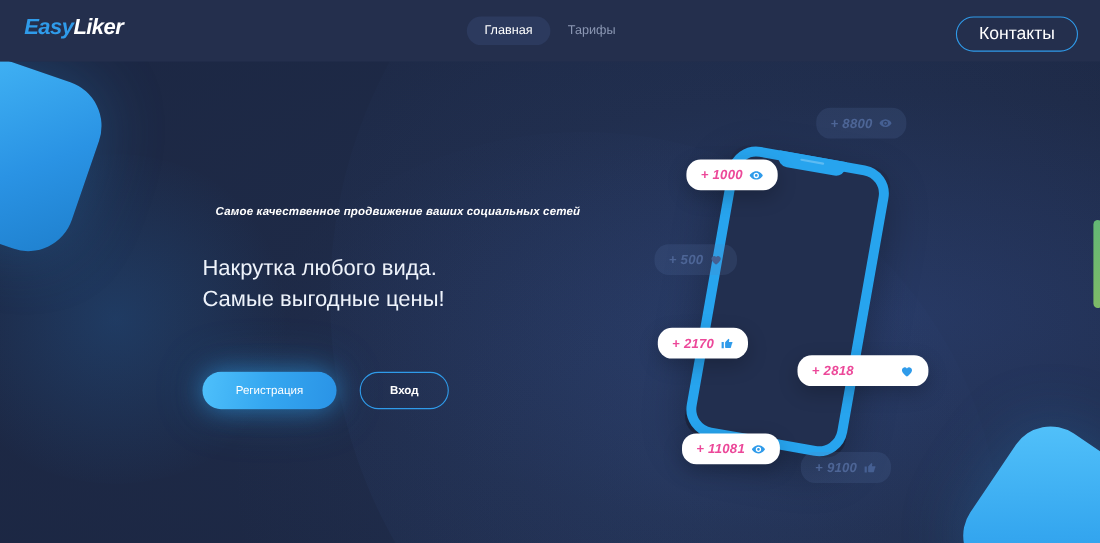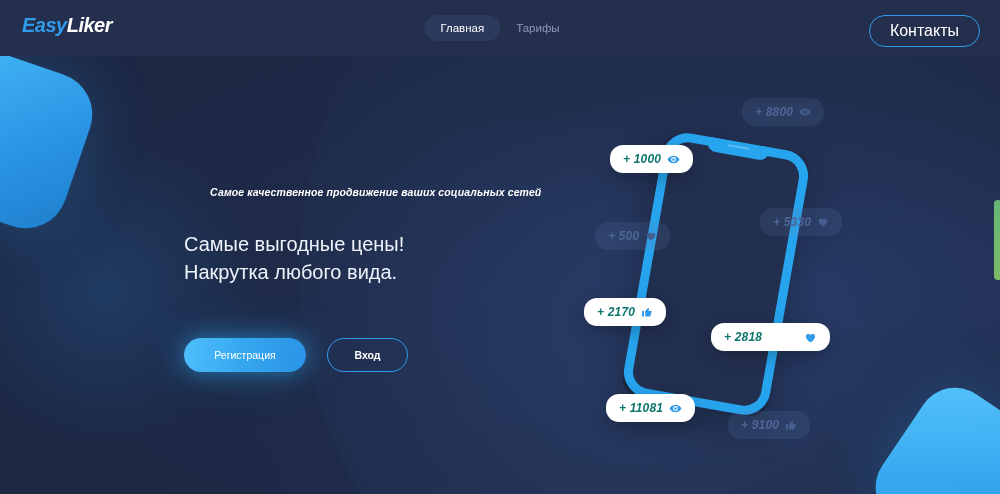--- a/index.html
+++ b/index.html
@@ -242,9 +242,10 @@
   }
   .badge.solid {
     background: #ffffff;
-    color: #0f766e;
+    color: #ec4899;
     box-shadow: 0 6px 18px rgba(0,0,0,0.22);
     z-index: 12;
+    margin-left: 14px;
   }
   .badge.faded {
     background: rgba(96,125,176,0.17);

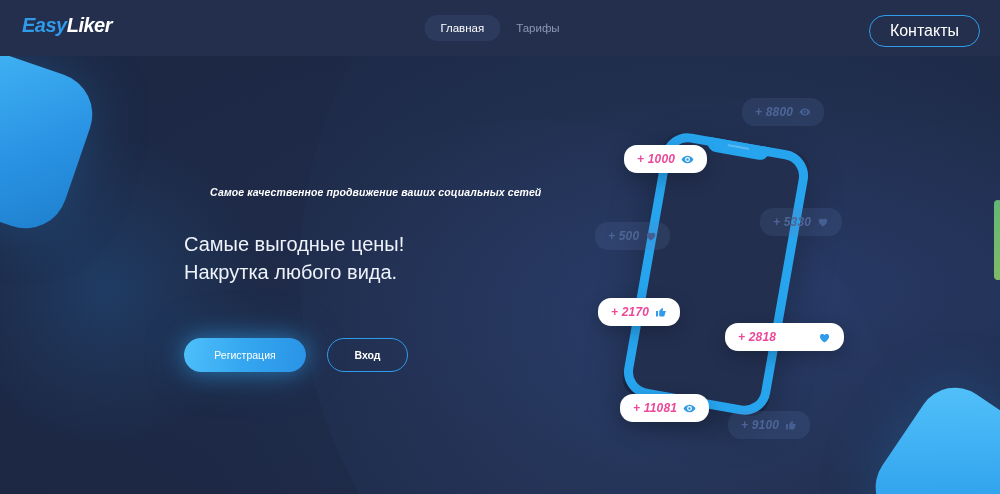--- a/index.html
+++ b/index.html
@@ -138,7 +138,7 @@
     white-space: nowrap;
     text-align: center;
     width: 330px;
-    margin-left: 26px;
+    margin-left: 12px;
   }
   .headline {
     margin-top: 32px;

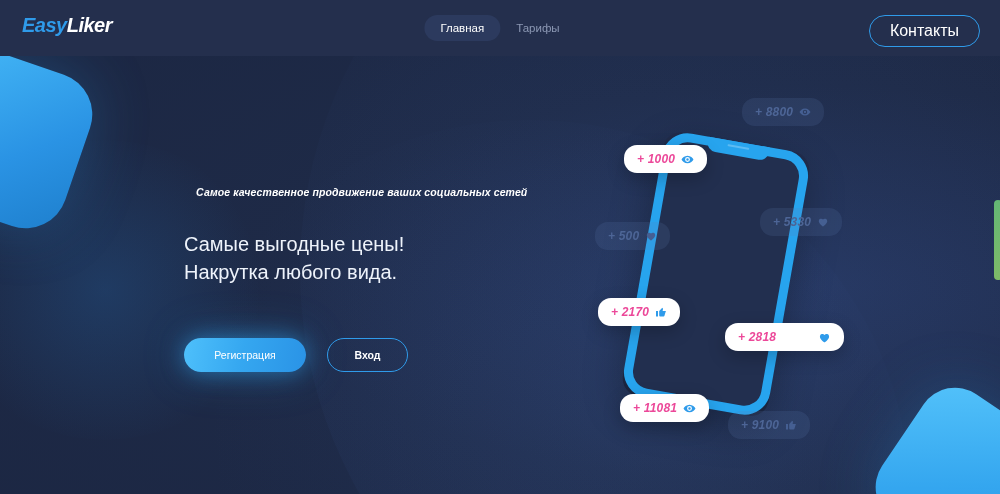--- a/index.html
+++ b/index.html
@@ -347,14 +347,6 @@
       </span>
     </div>
 
-    <div class="badge faded b-5330">
-      <span>+ 5330</span>
-      <span>
-        <svg width="12" height="12" viewBox="0 0 24 24">
-            <path d="M12 21s-8.5-5.3-8.5-11A4.8 4.8 0 0 1 12 7.2 4.8 4.8 0 0 1 20.5 10c0 5.7-8.5 11-8.5 11z"></path>
-          </svg>
-      </span>
-    </div>
 
     <div class="badge solid b-2170">
       <span>+ 2170</span>

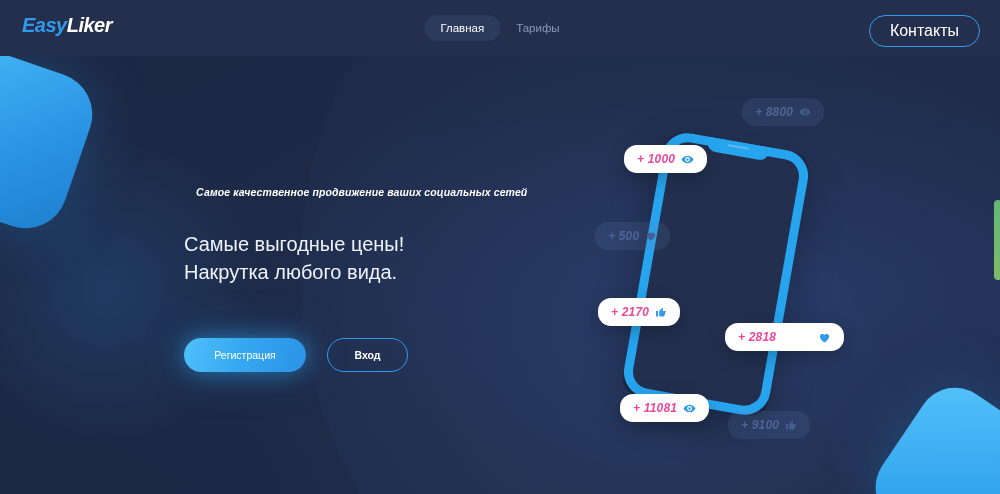--- a/index.html
+++ b/index.html
@@ -295,8 +295,8 @@
   <div class="hero">
     <div class="tagline">Самое качественное продвижение ваших социальных сетей</div>
     <div class="headline">
+      <div>Накрутка любого вида.</div>
       <div>Самые выгодные цены!</div>
-      <div>Накрутка любого вида.</div>
     </div>
   </div>
 

